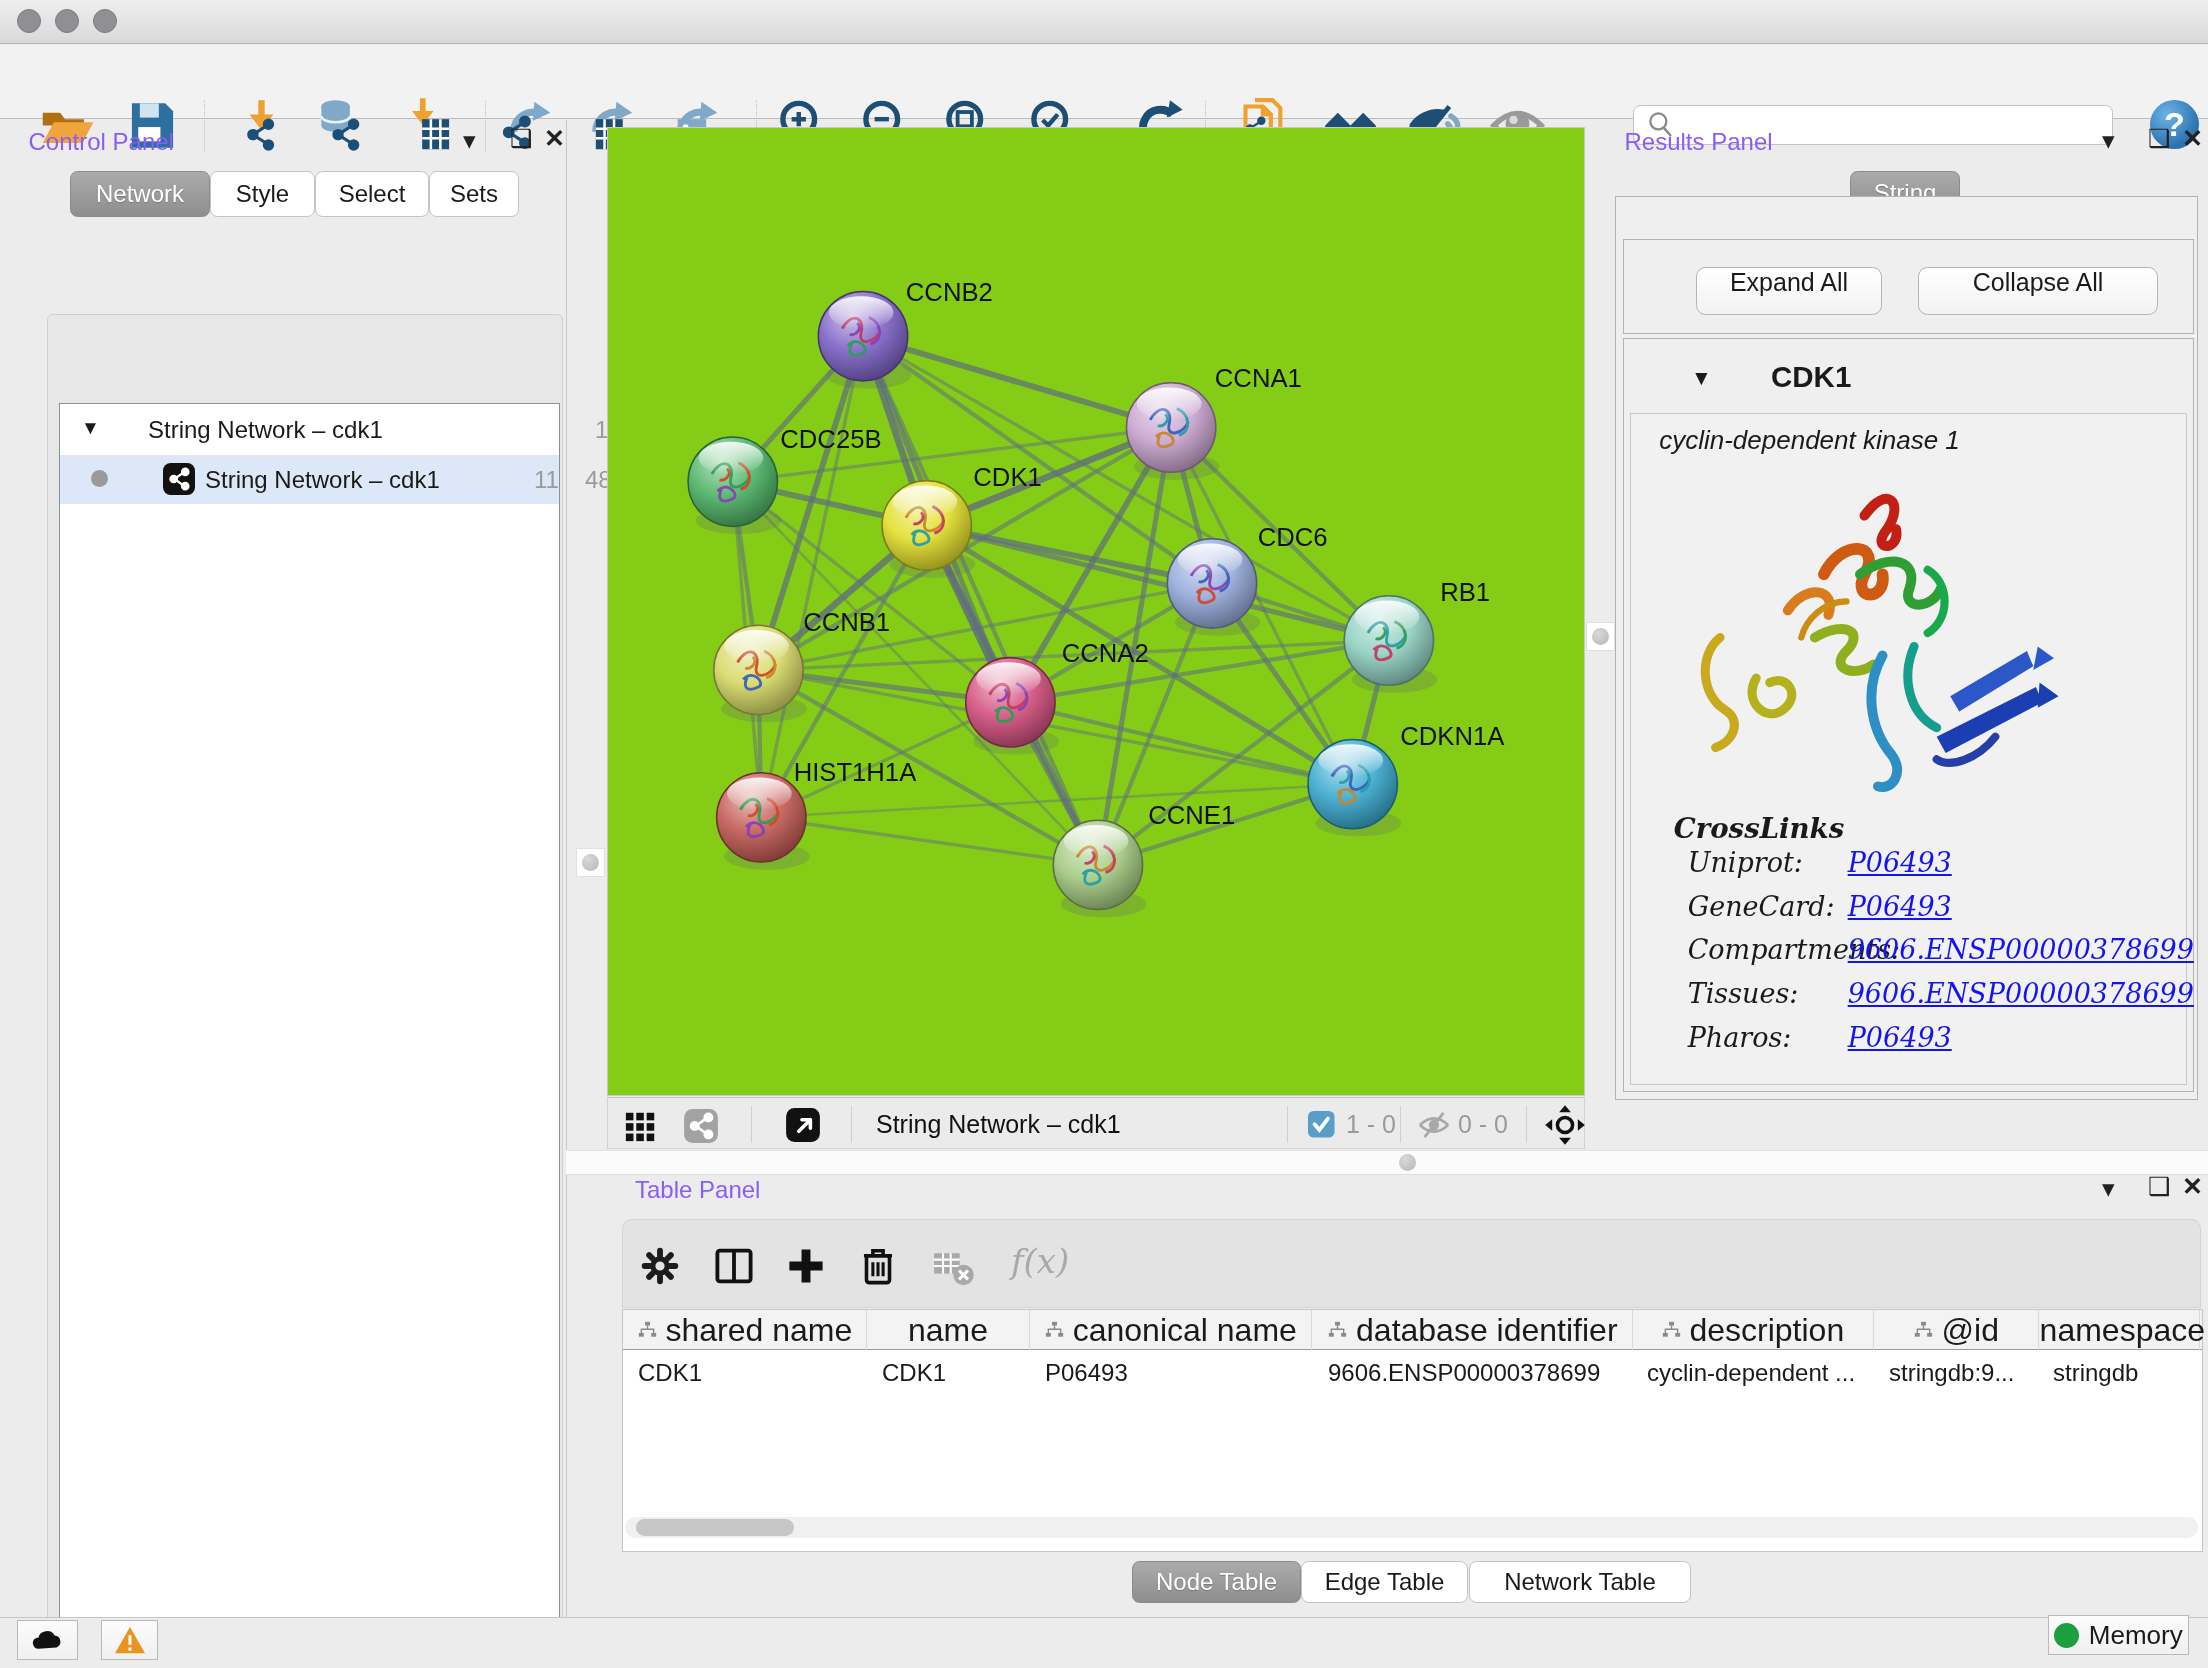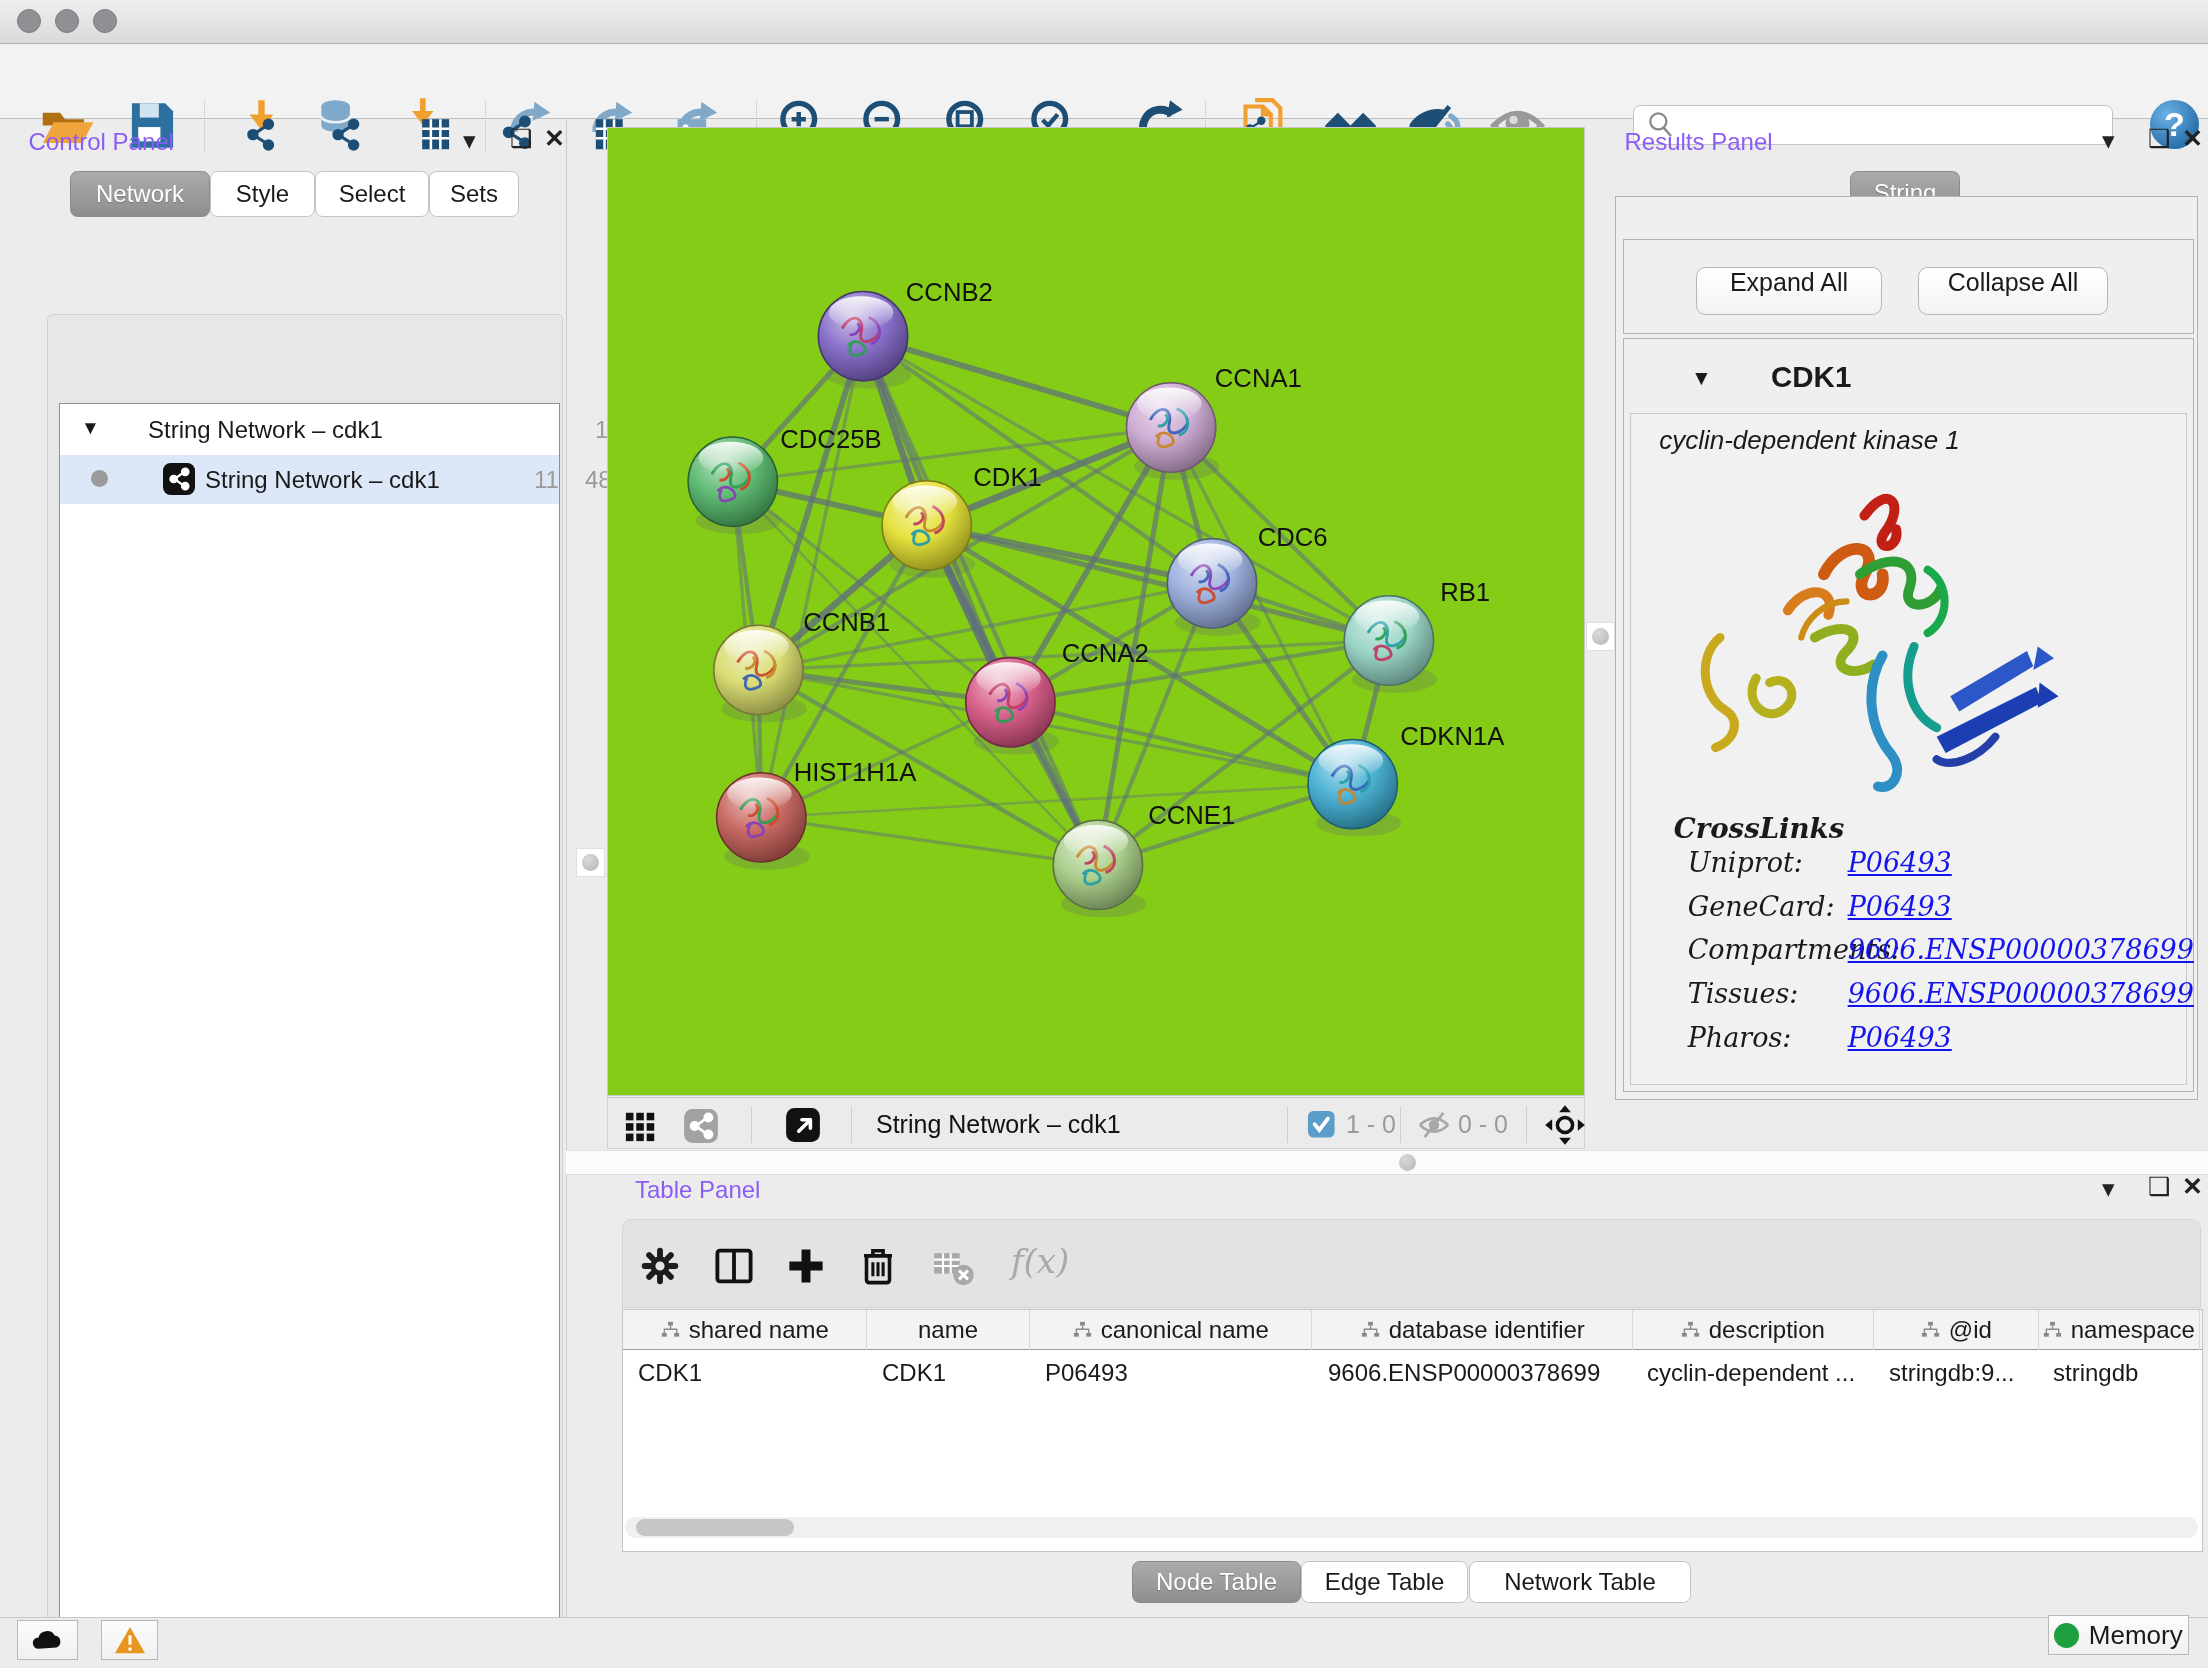--- a/index.html
+++ b/index.html
@@ -618,7 +618,7 @@
 <div class="abs rp-box"></div>
 <div class="abs rp-buttons">
   <div class="rp-btn" style="left:72px;width:186px">Expand All</div>
-  <div class="rp-btn" style="left:294px;width:190px">Collapse All</div>
+  <div class="rp-btn" style="left:294px;width:240px">Collapse All</div>
 </div>
 <div class="abs rp-section">
   <span style="position:absolute;left:67px;top:27px;font-size:21px">▼</span>

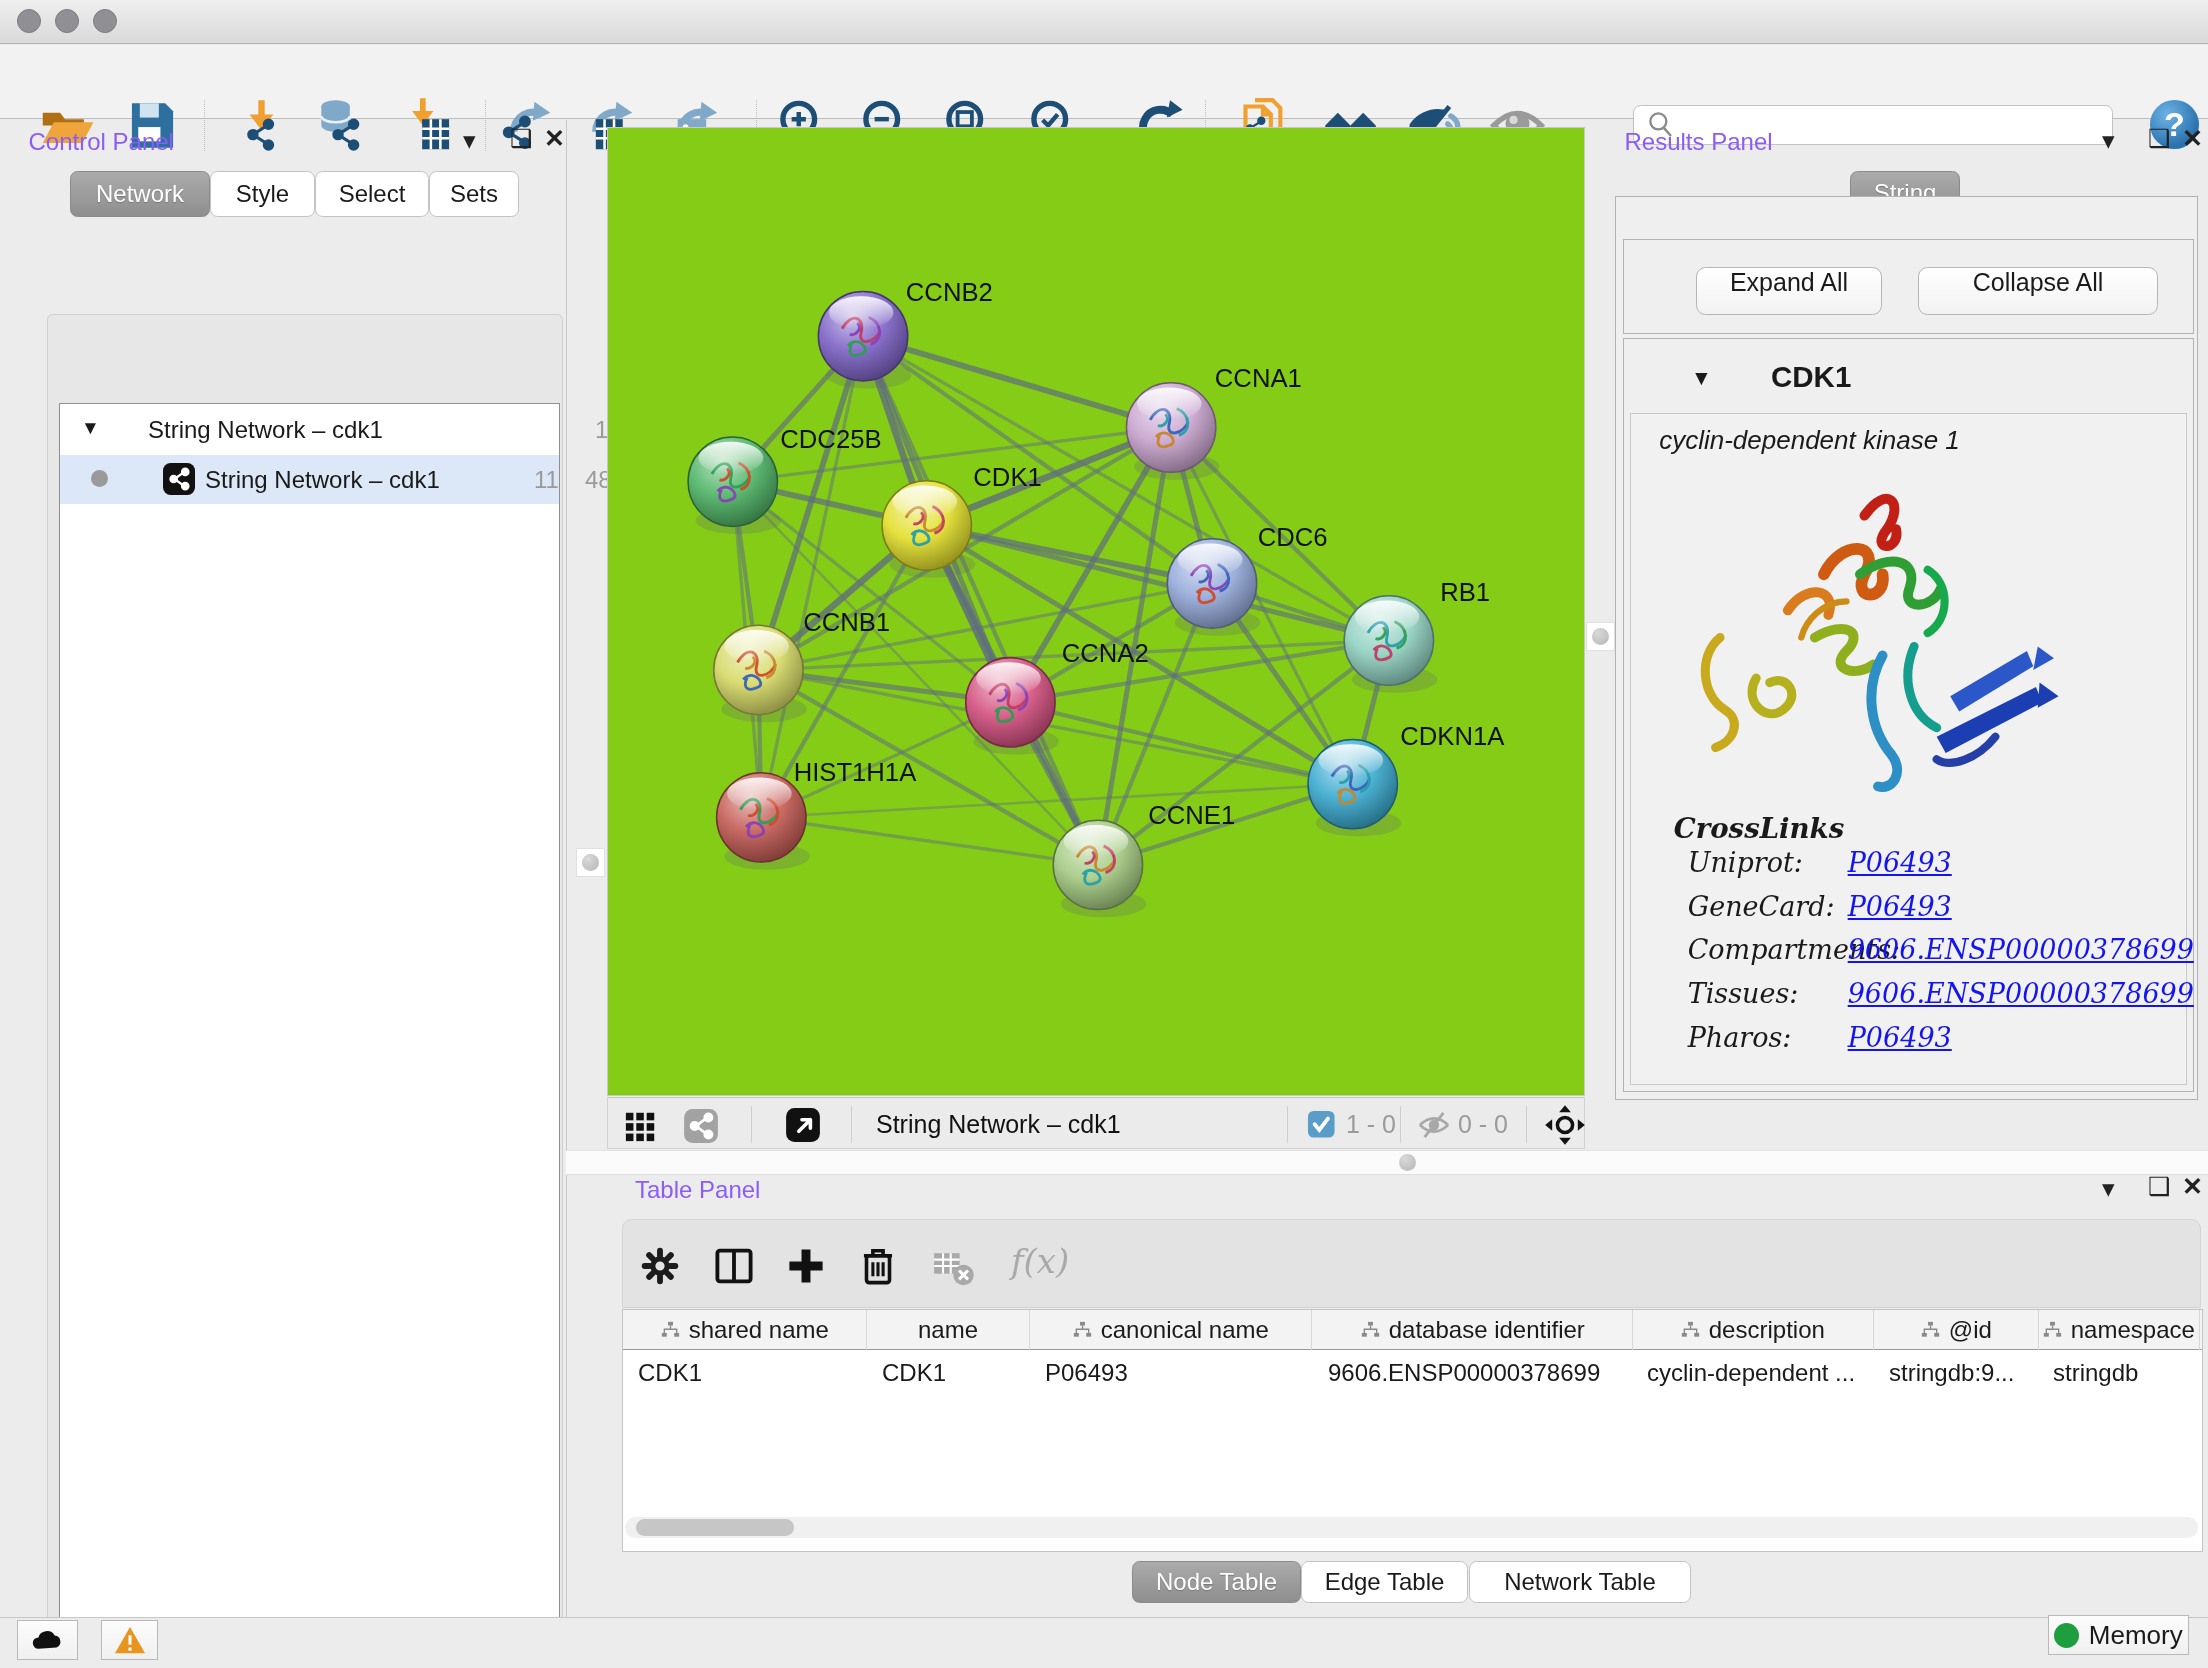--- a/index.html
+++ b/index.html
@@ -90,7 +90,7 @@
     border:1px solid #c4c4c4; }
   .th-row { position:absolute; left:0; top:0; height:40px; width:1579px; background:#f3f3f3;
     border-bottom:1.9px solid #9a9a9a; }
-  .th-cell { position:absolute; top:0; height:40px; font-size:24px; display:flex;
+  .th-cell { position:absolute; top:0; height:40px; font-size:32px; display:flex;
     align-items:center; justify-content:center; gap:7.6px; border-right:1px solid #d8d8d8;text-align:center; }
   .td-row { position:absolute; left:0; top:42px; height:42px; width:1579px; }
   .td-cell { position:absolute; top:0; height:42px; font-size:24px; display:flex;

